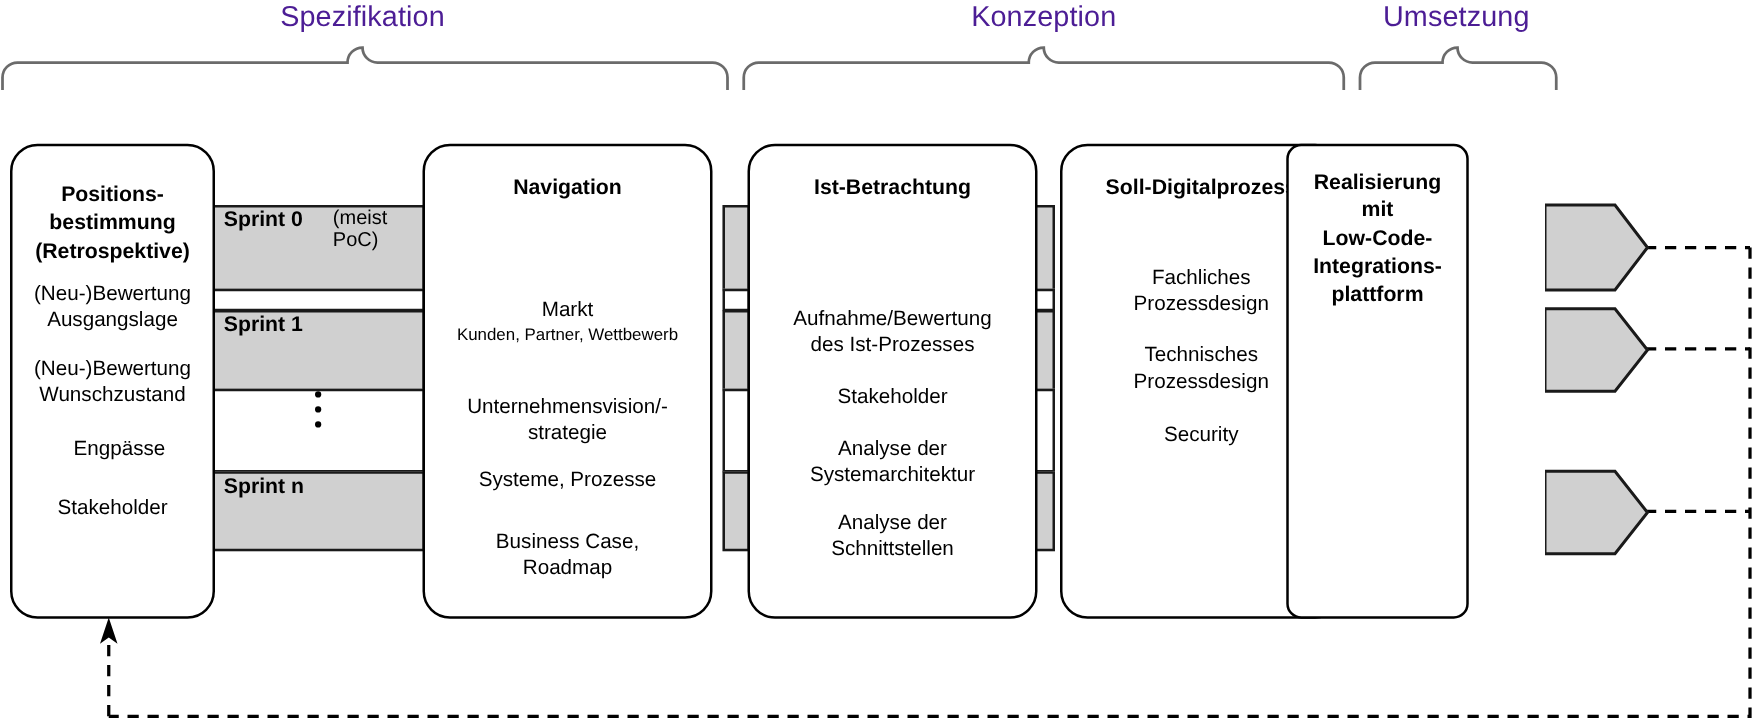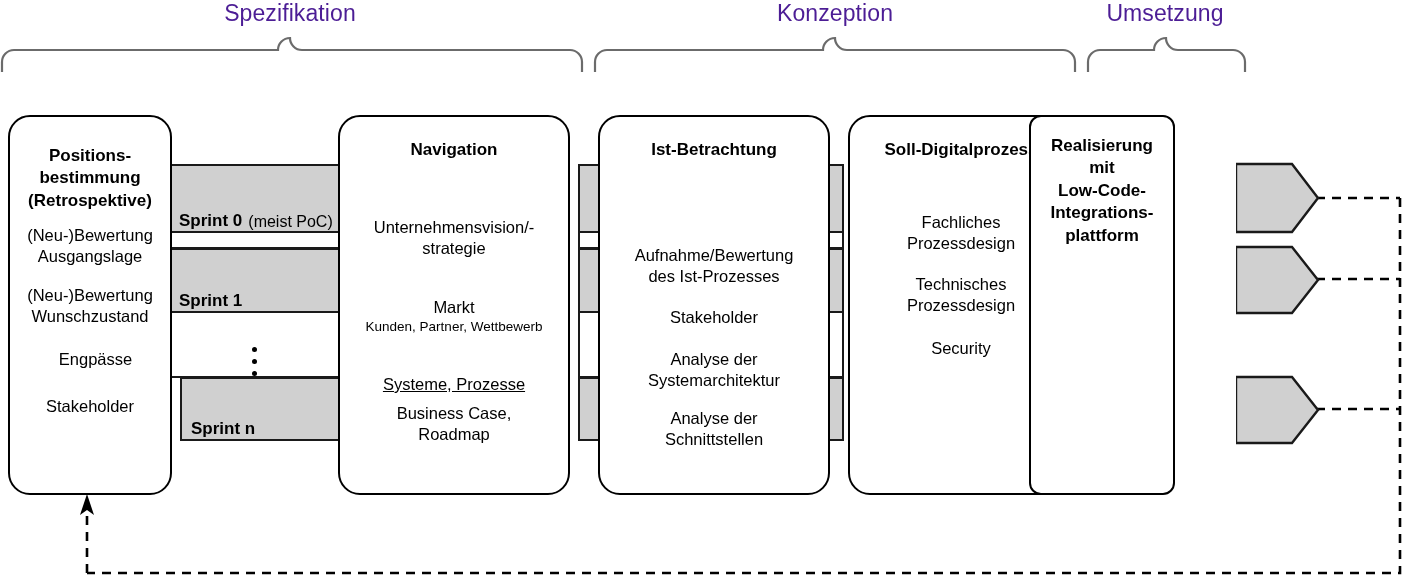--- a/index.html
+++ b/index.html
@@ -79,7 +79,8 @@
     border:2px solid #1a1a1a;
     background:#d0d0d0;
     display:flex;
-    align-items:flex-end;
+    align-items:flex-start;
+    gap:18px;
   }
   .sprint-cell.blank{background:#ffffff;border:2px solid #1a1a1a;}
   .sprint-label{

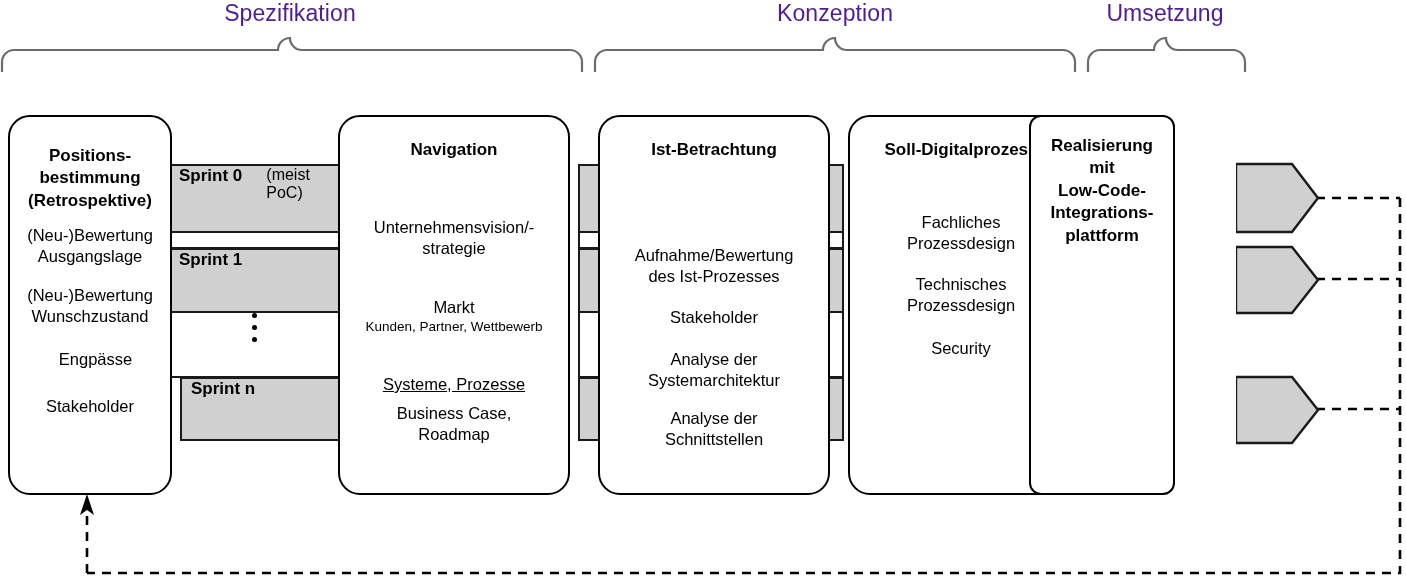--- a/index.html
+++ b/index.html
@@ -226,12 +226,12 @@
   <div class="phase-box" style="left:338px; top:115px; width:232px; height:380px;">
     <div class="phase-title" style="top:22px;">Navigation</div>
     <div class="phase-items" style="top:100px;">
-      <div class="phase-item" style="margin-bottom:17px;">Unternehmensvision/-
-strategie</div>
       <div class="phase-item" style="margin-bottom:17px;">
         <span>Markt</span>
         <span class="sub">Kunden, Partner, Wettbewerb</span>
       </div>
+      <div class="phase-item" style="margin-bottom:17px;">Unternehmensvision/-
+strategie</div>
       <div class="phase-item" style="margin-bottom:8px;text-decoration:underline;">Systeme, Prozesse</div>
       <div class="phase-item">Business Case,
 Roadmap</div>

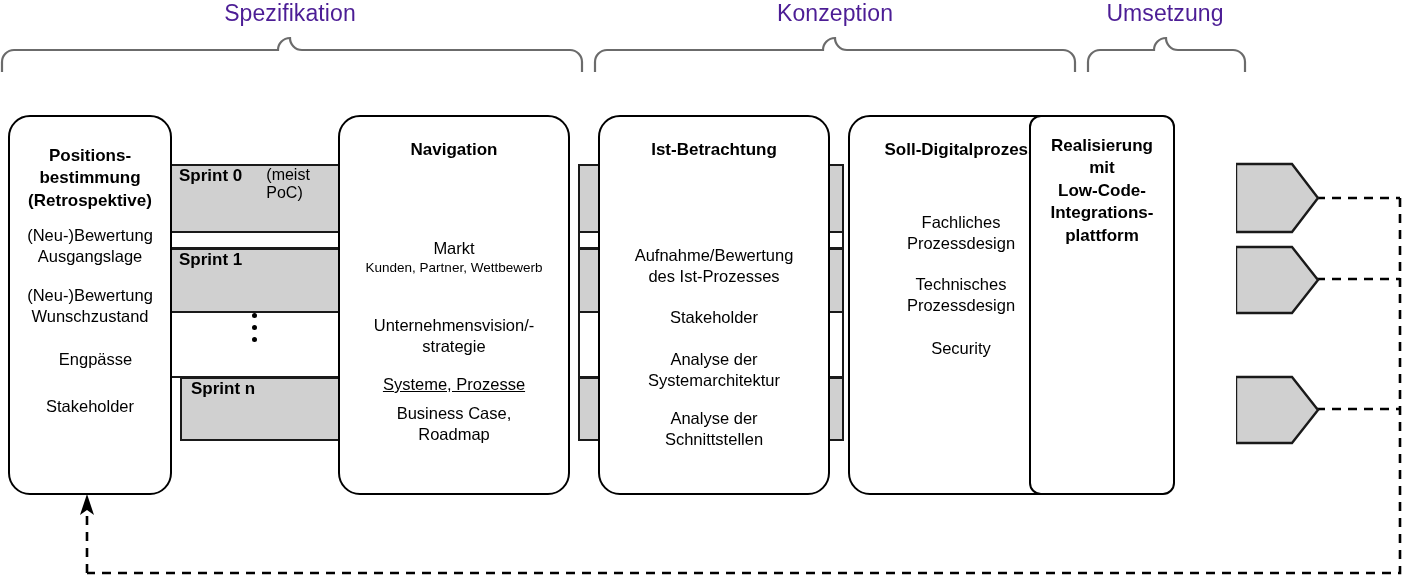--- a/index.html
+++ b/index.html
@@ -170,7 +170,7 @@
           <i></i>
       </span>
     </div>
-    <div class="sprint-cell" style="left:12px;top:222px;width:172px;height:64px;">
+    <div class="sprint-cell" style="left:0;top:222px;width:172px;height:64px;">
       <span class="sprint-label">Sprint n</span>
     </div>
   </div>

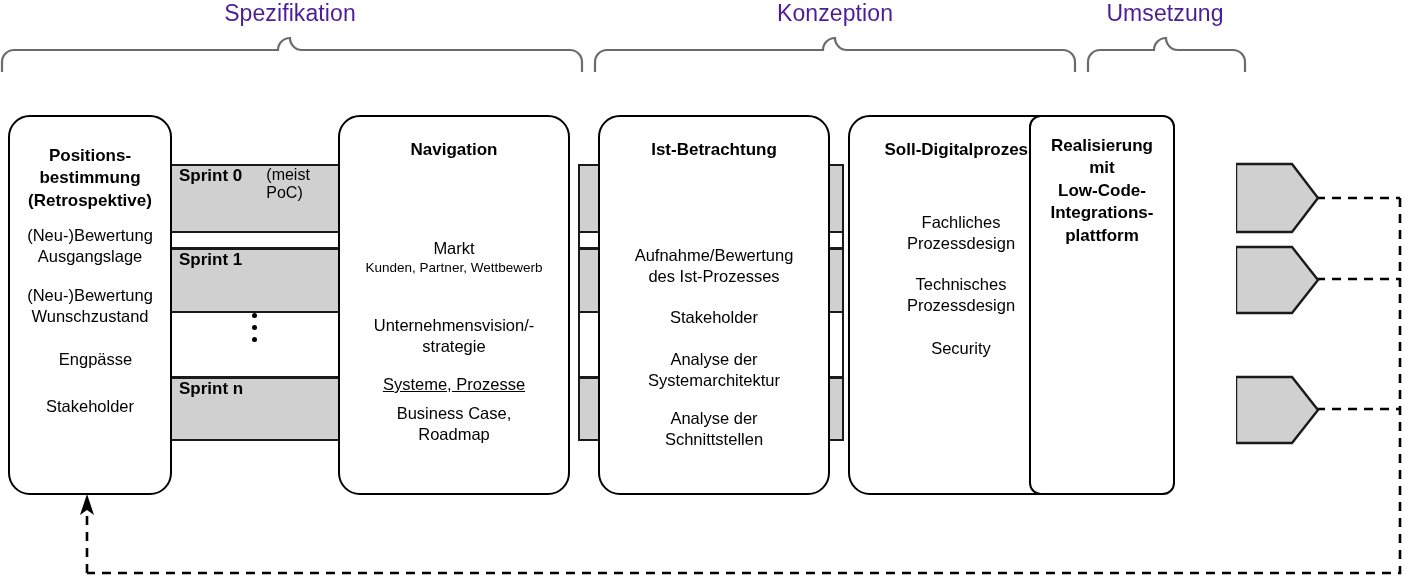--- a/index.html
+++ b/index.html
@@ -232,7 +232,7 @@
       </div>
       <div class="phase-item" style="margin-bottom:17px;">Unternehmensvision/-
 strategie</div>
-      <div class="phase-item" style="margin-bottom:8px;text-decoration:underline;">Systeme, Prozesse</div>
+      <div class="phase-item" style="margin-bottom:28px;">Systeme, Prozesse</div>
       <div class="phase-item">Business Case,
 Roadmap</div>
     </div>

